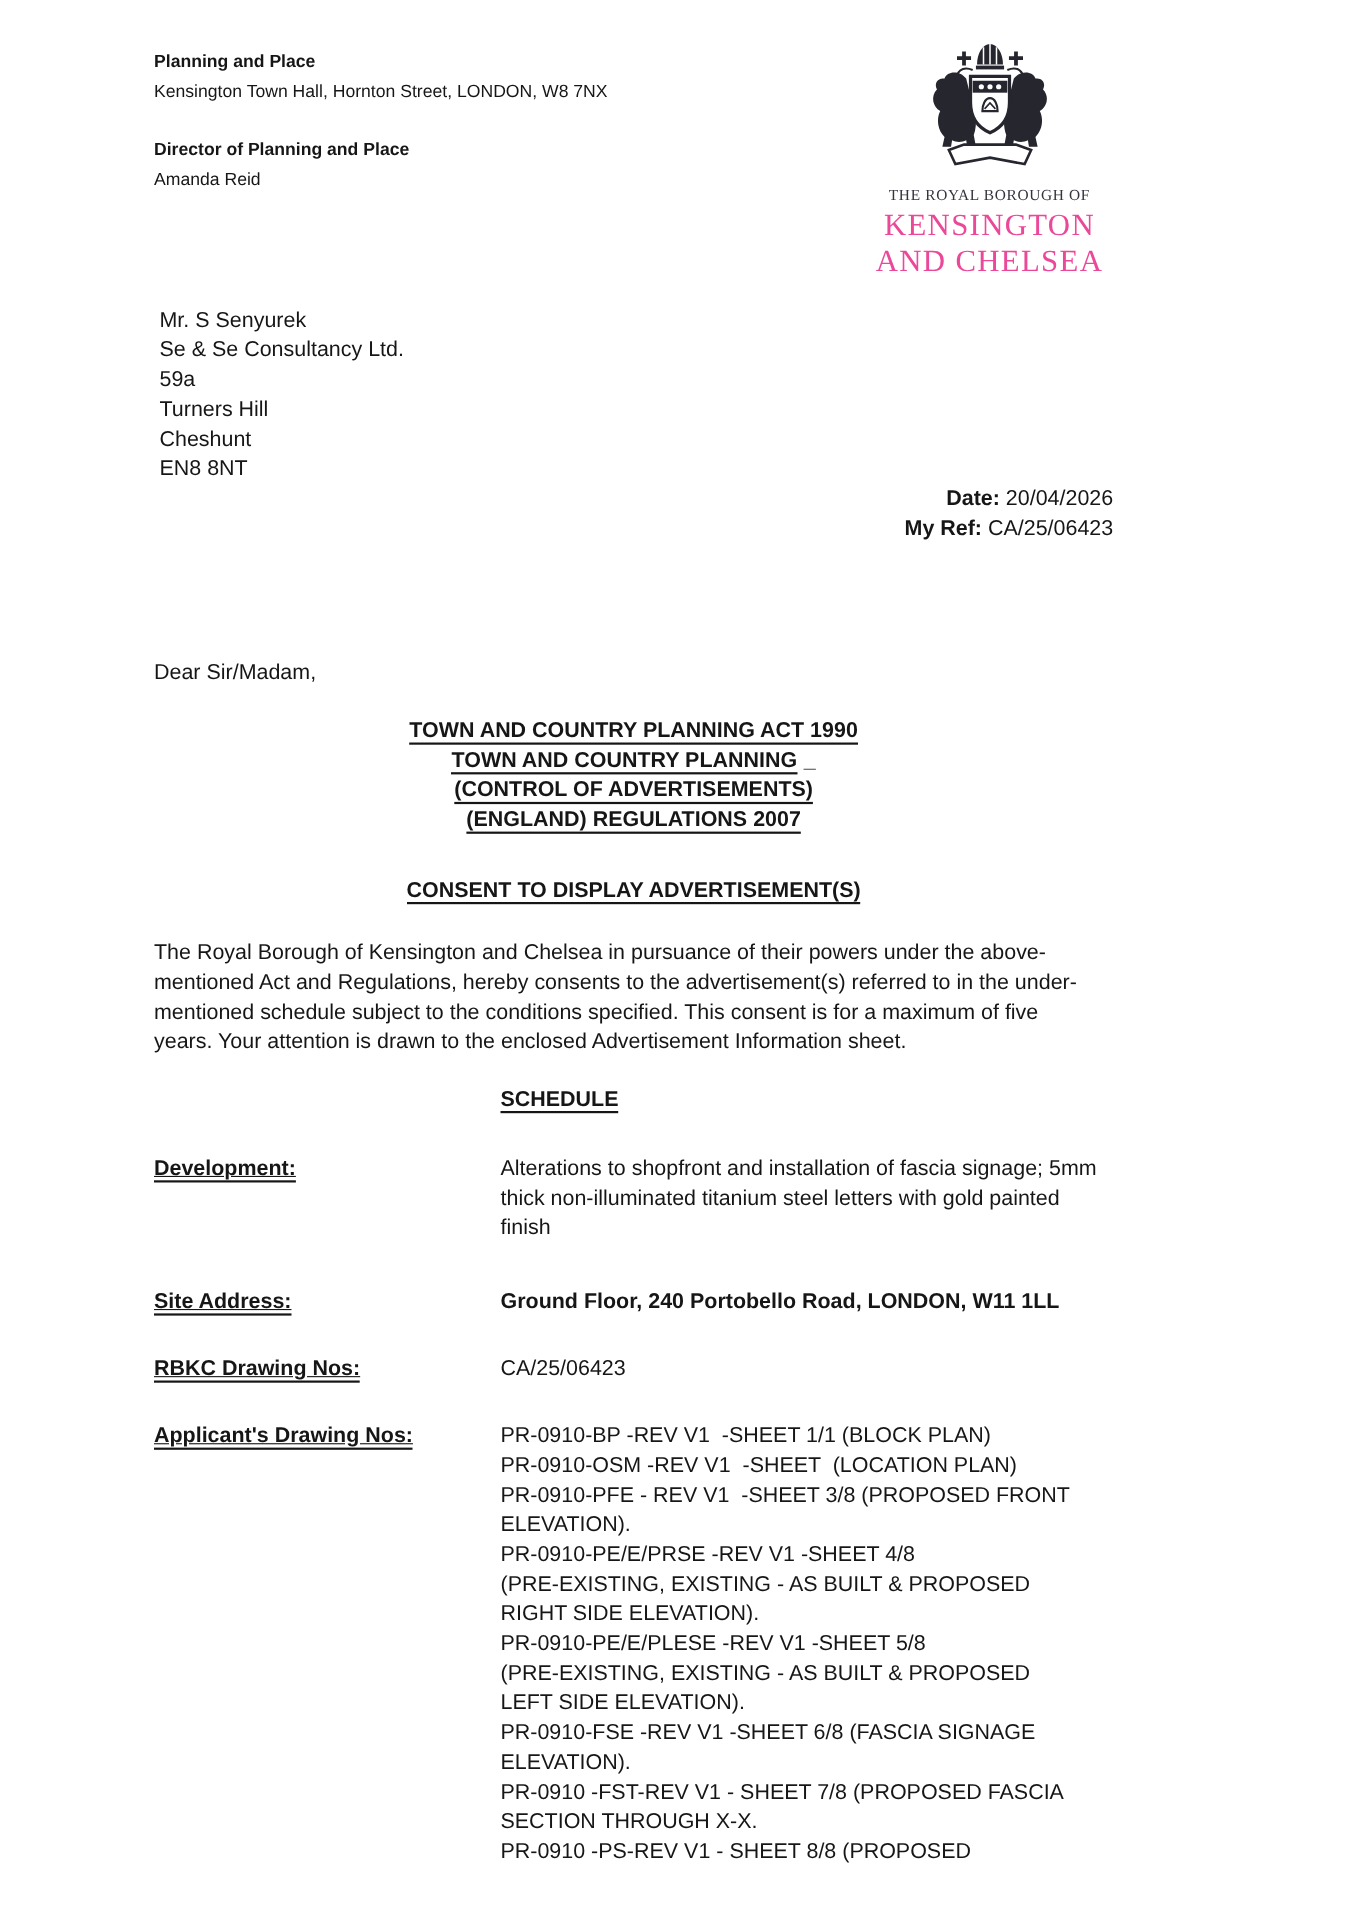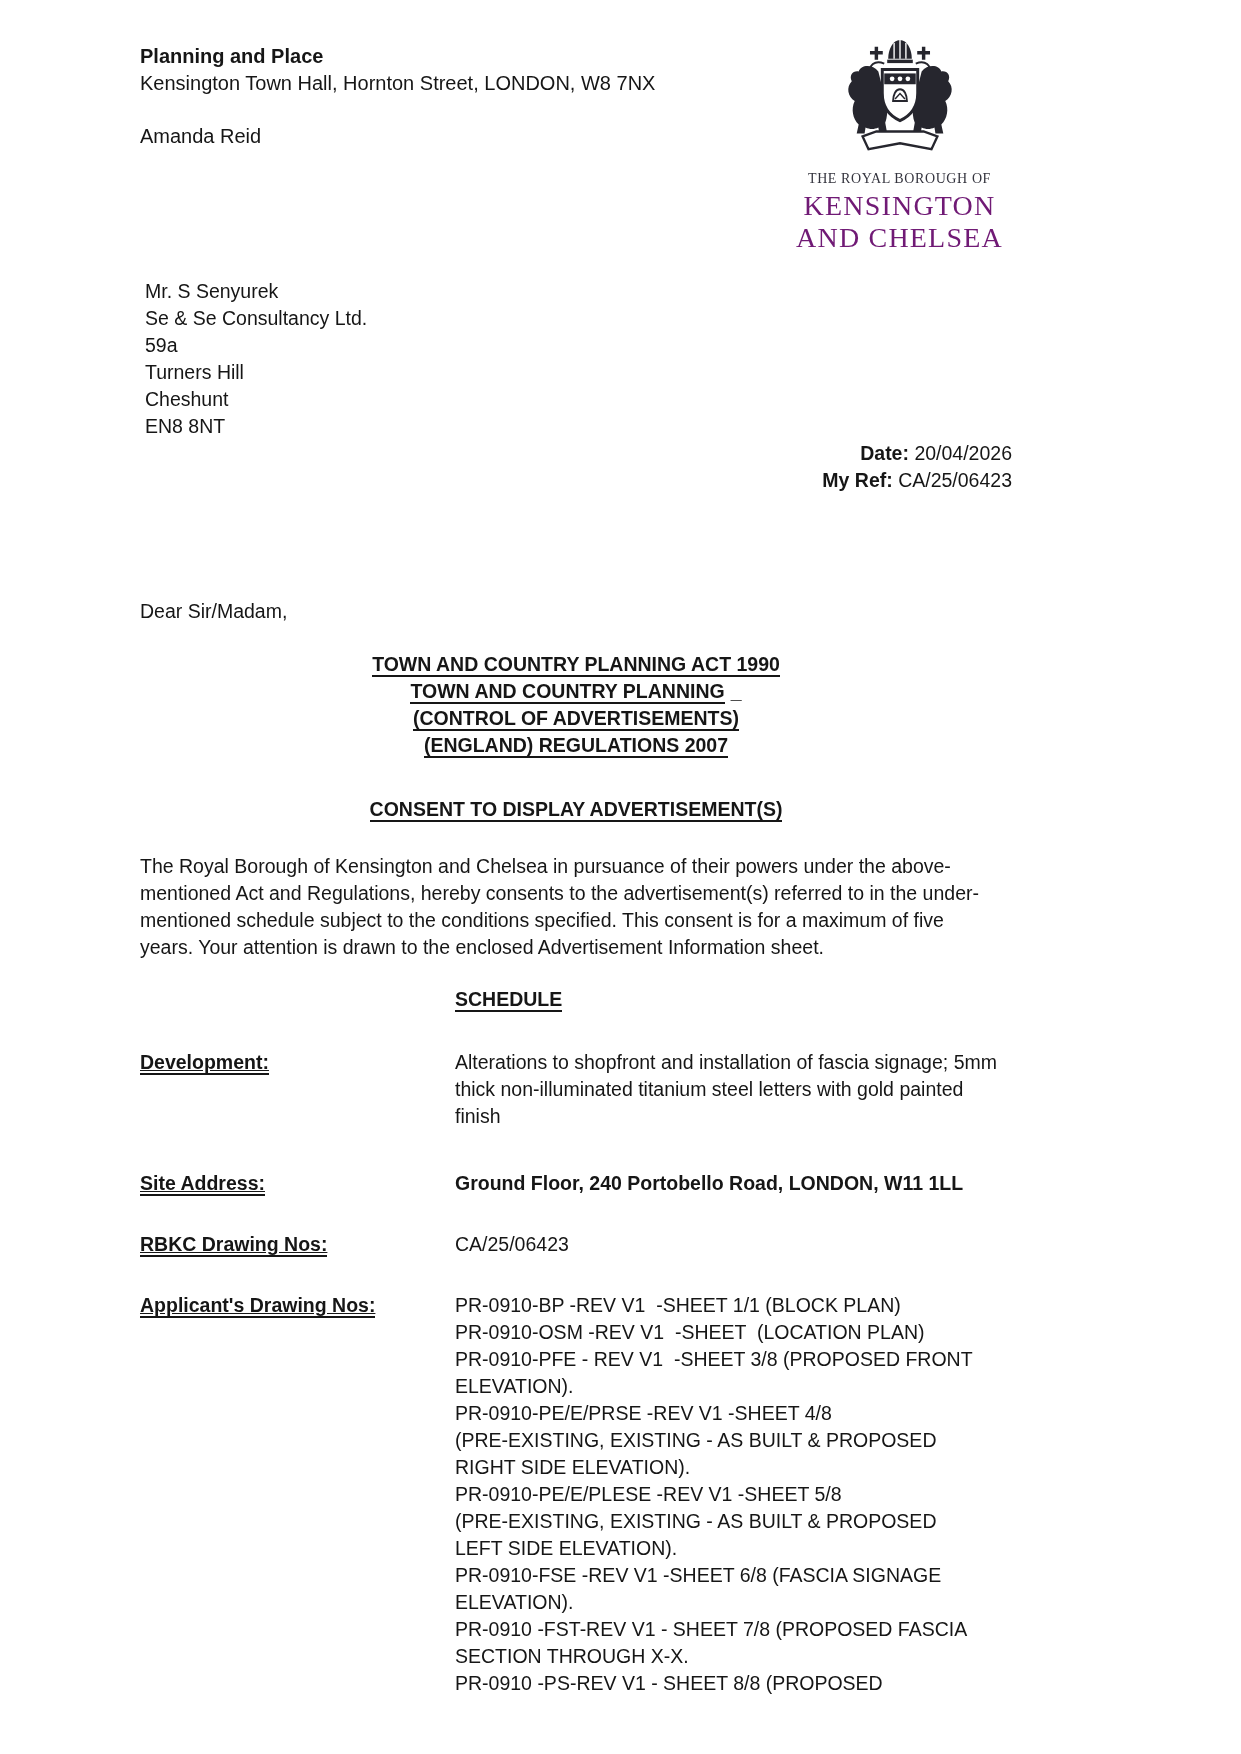--- a/index.html
+++ b/index.html
@@ -21,7 +21,7 @@
 
   
   .header { display: flex; justify-content: space-between; align-items: flex-start; }
-  .header-left { padding-top: 13px; font-size: 20px; }
+  .header-left { padding-top: 13px; font-size: 16px; }
   .dept-name, .director-title { font-weight: bold; }
   .director-block { margin-top: 26px; }
 

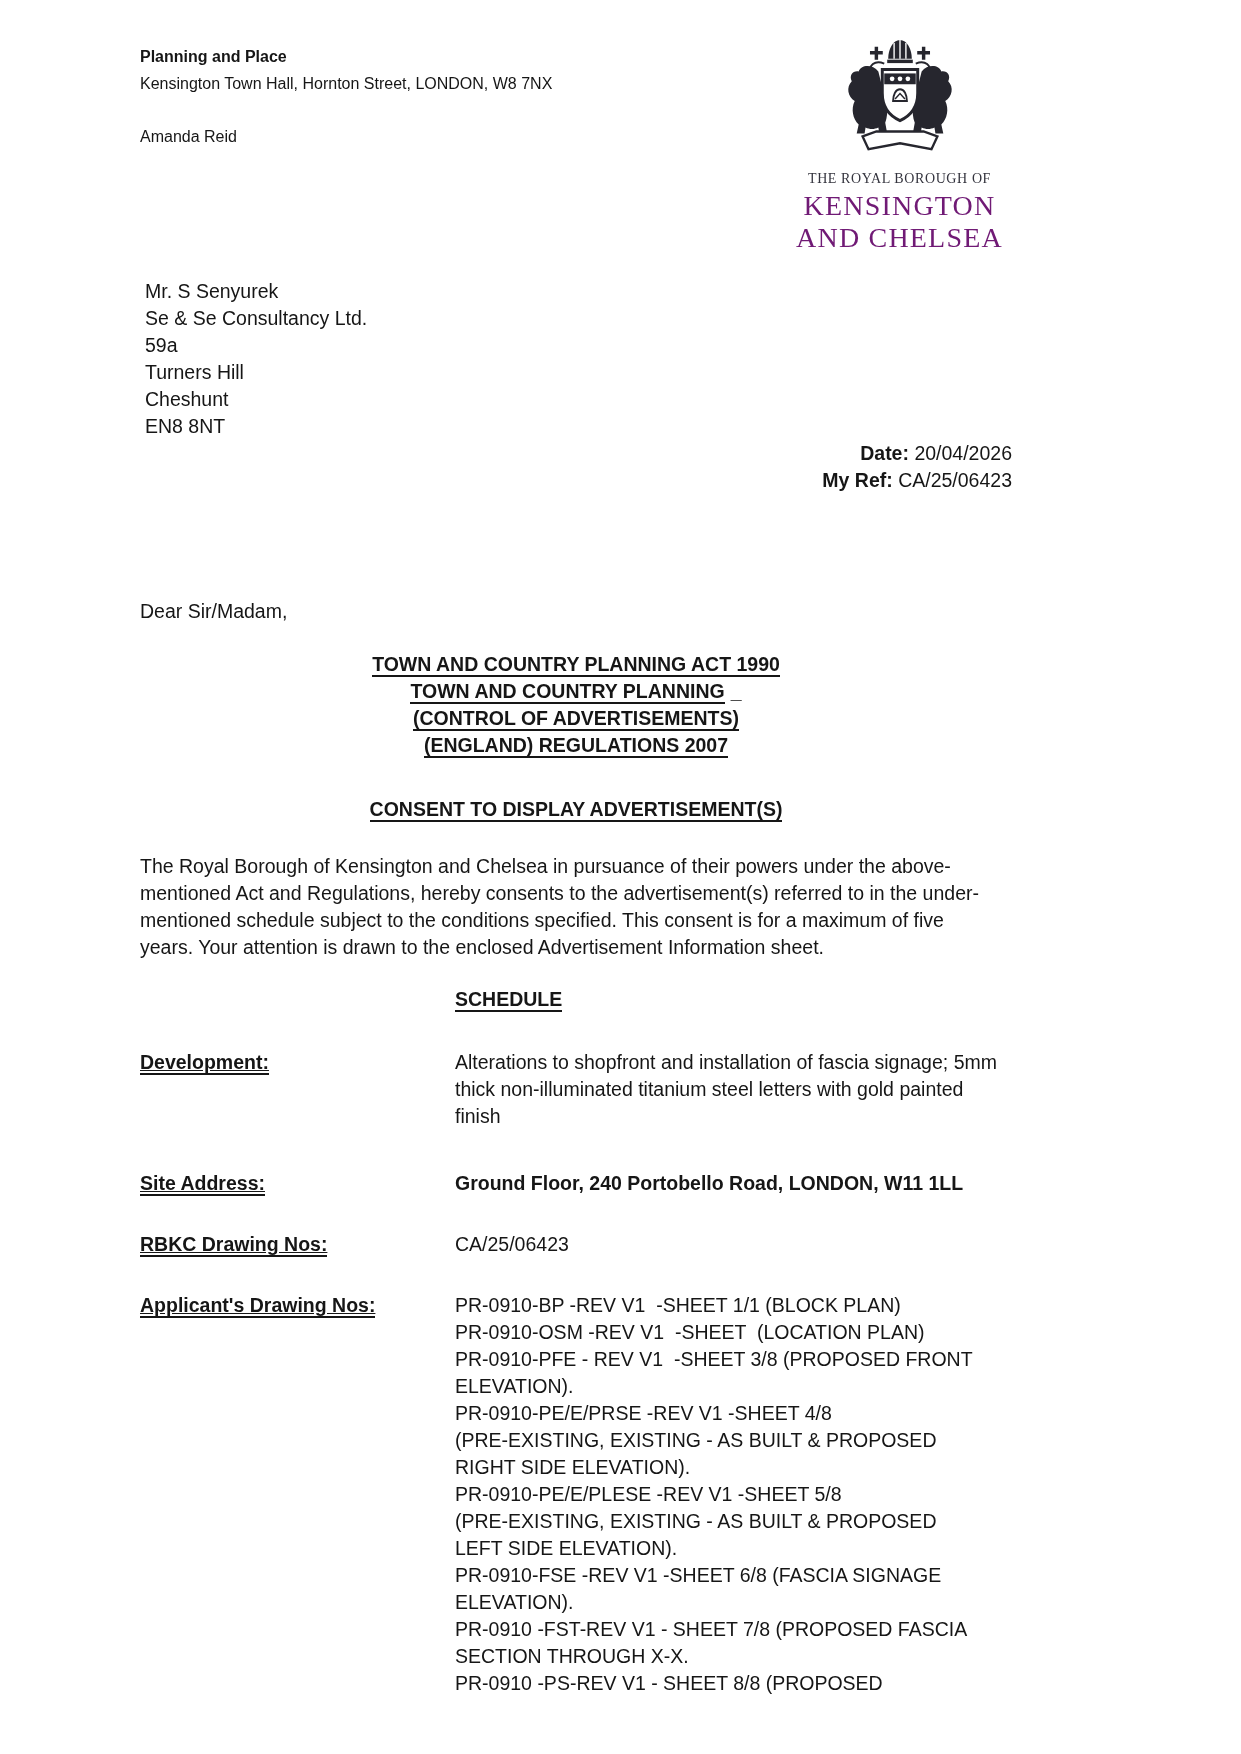--- a/index.html
+++ b/index.html
@@ -79,6 +79,7 @@
         <div class="dept-name">Planning and Place</div>
         <div class="dept-address">Kensington Town Hall, Hornton Street, LONDON, W8 7NX</div>
         <div class="director-block">
+          <div class="director-title">Director of Planning and Place</div>
           <div class="director-name">Amanda Reid</div>
         </div>
       </div>

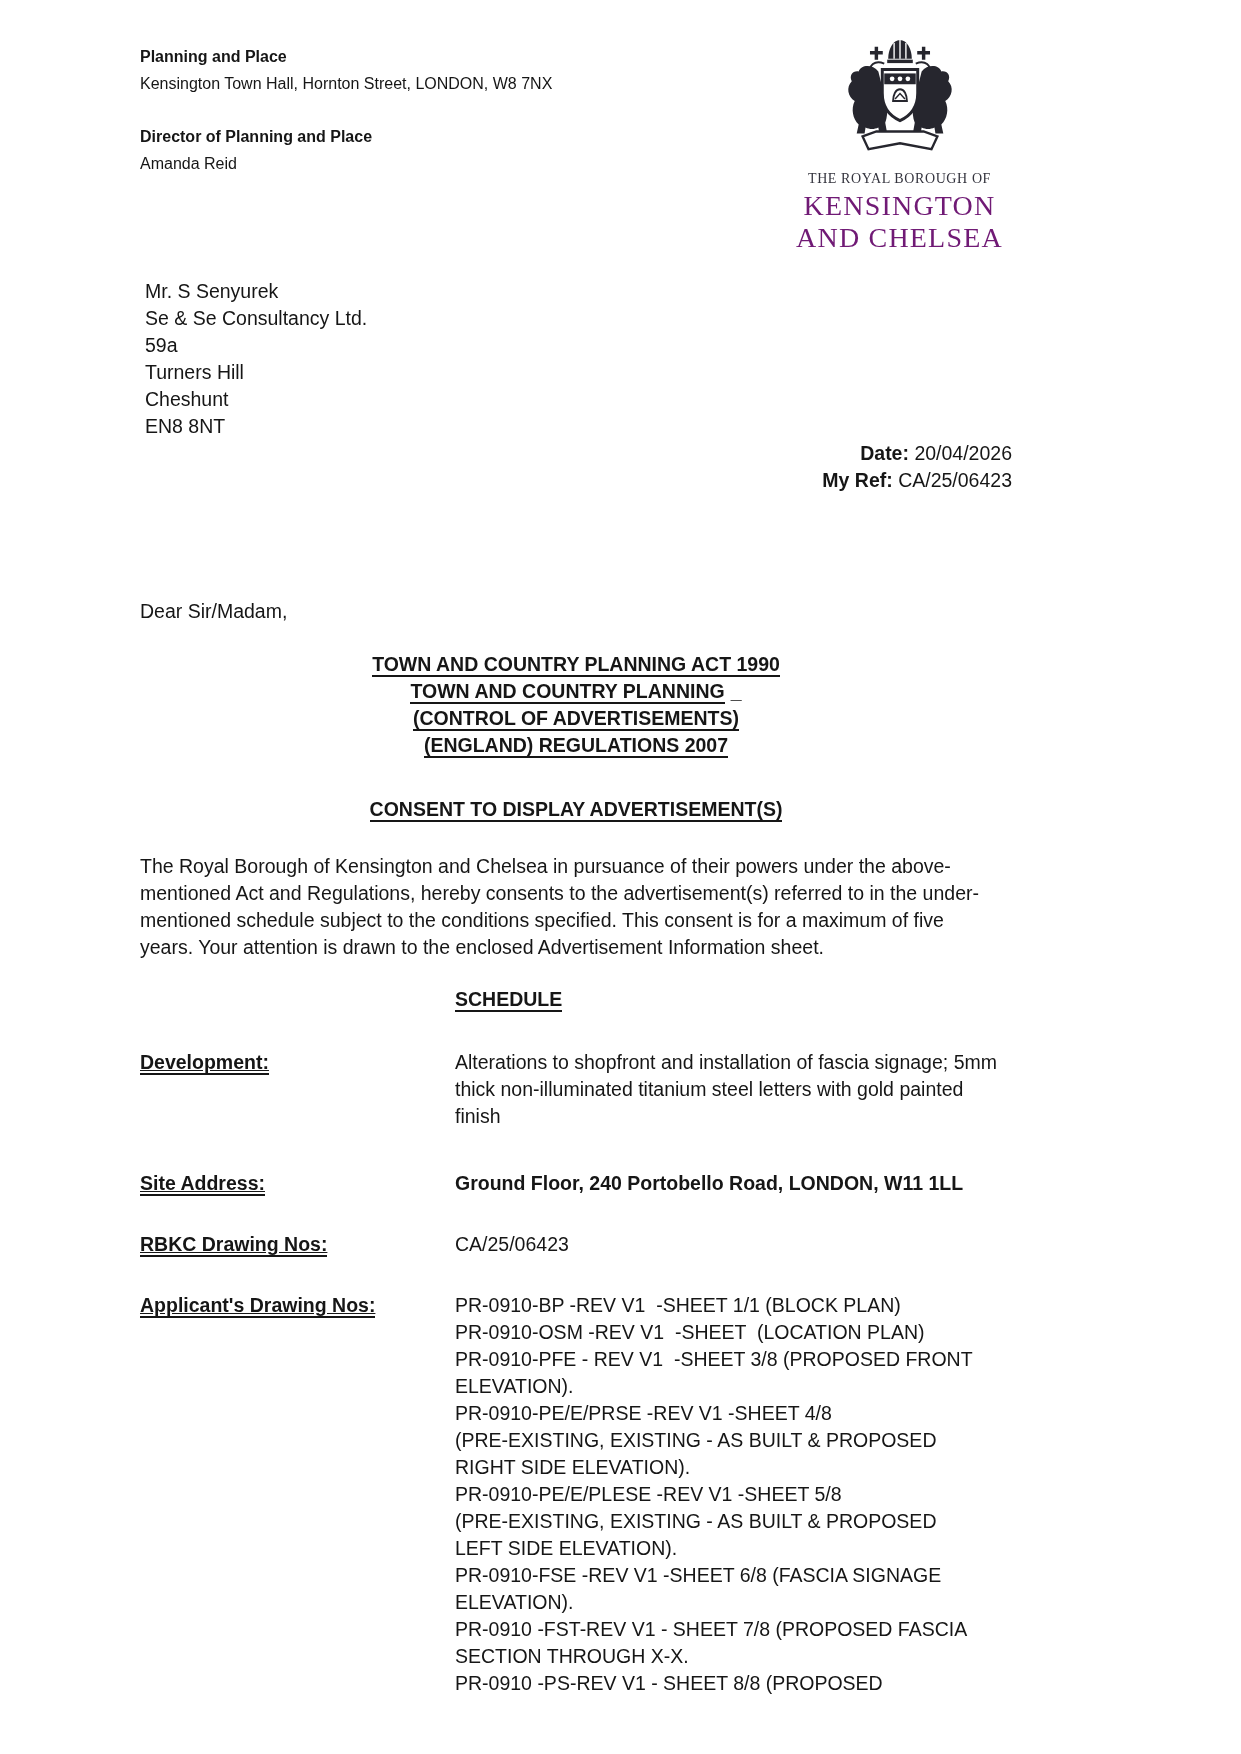--- a/index.html
+++ b/index.html
@@ -36,7 +36,7 @@
   .logo-line2, .logo-line3 {
     font-family: "Liberation Serif", "DejaVu Serif", serif;
     font-size: 28px; line-height: 32px; letter-spacing: 1.2px;
-    color: #701a75; white-space: nowrap;
+    color: #ec4899; white-space: nowrap;
   }
 
   

